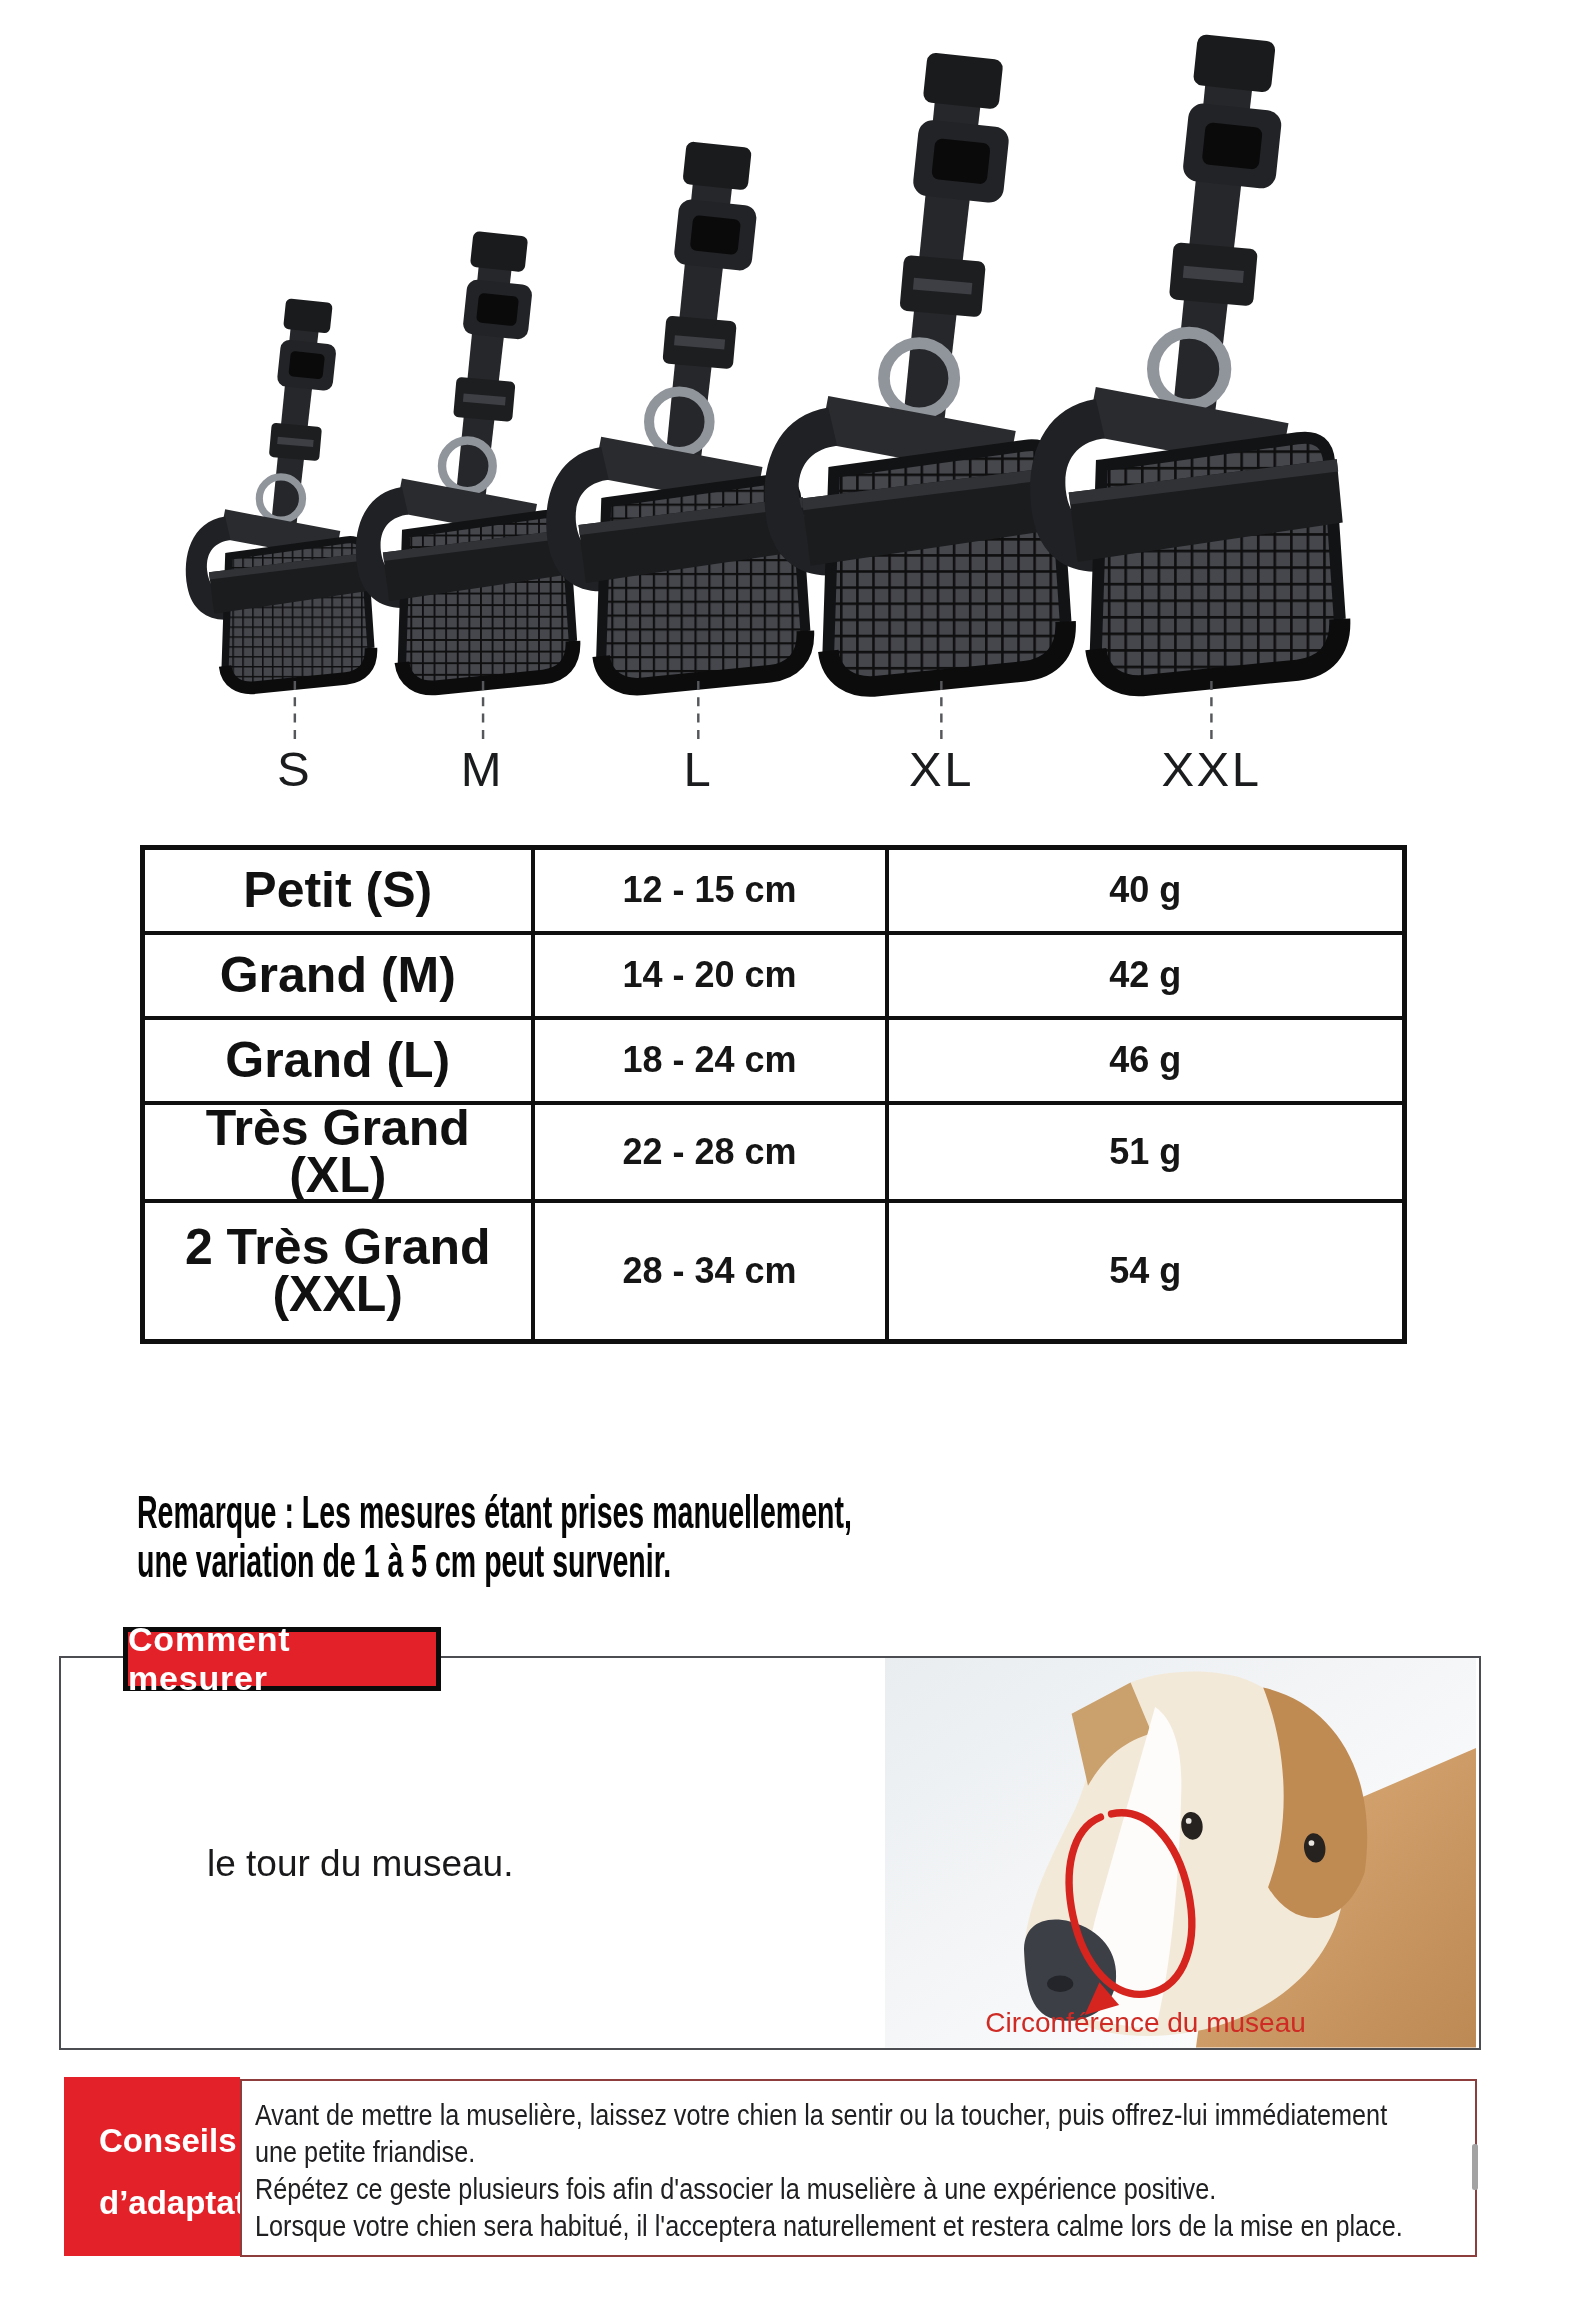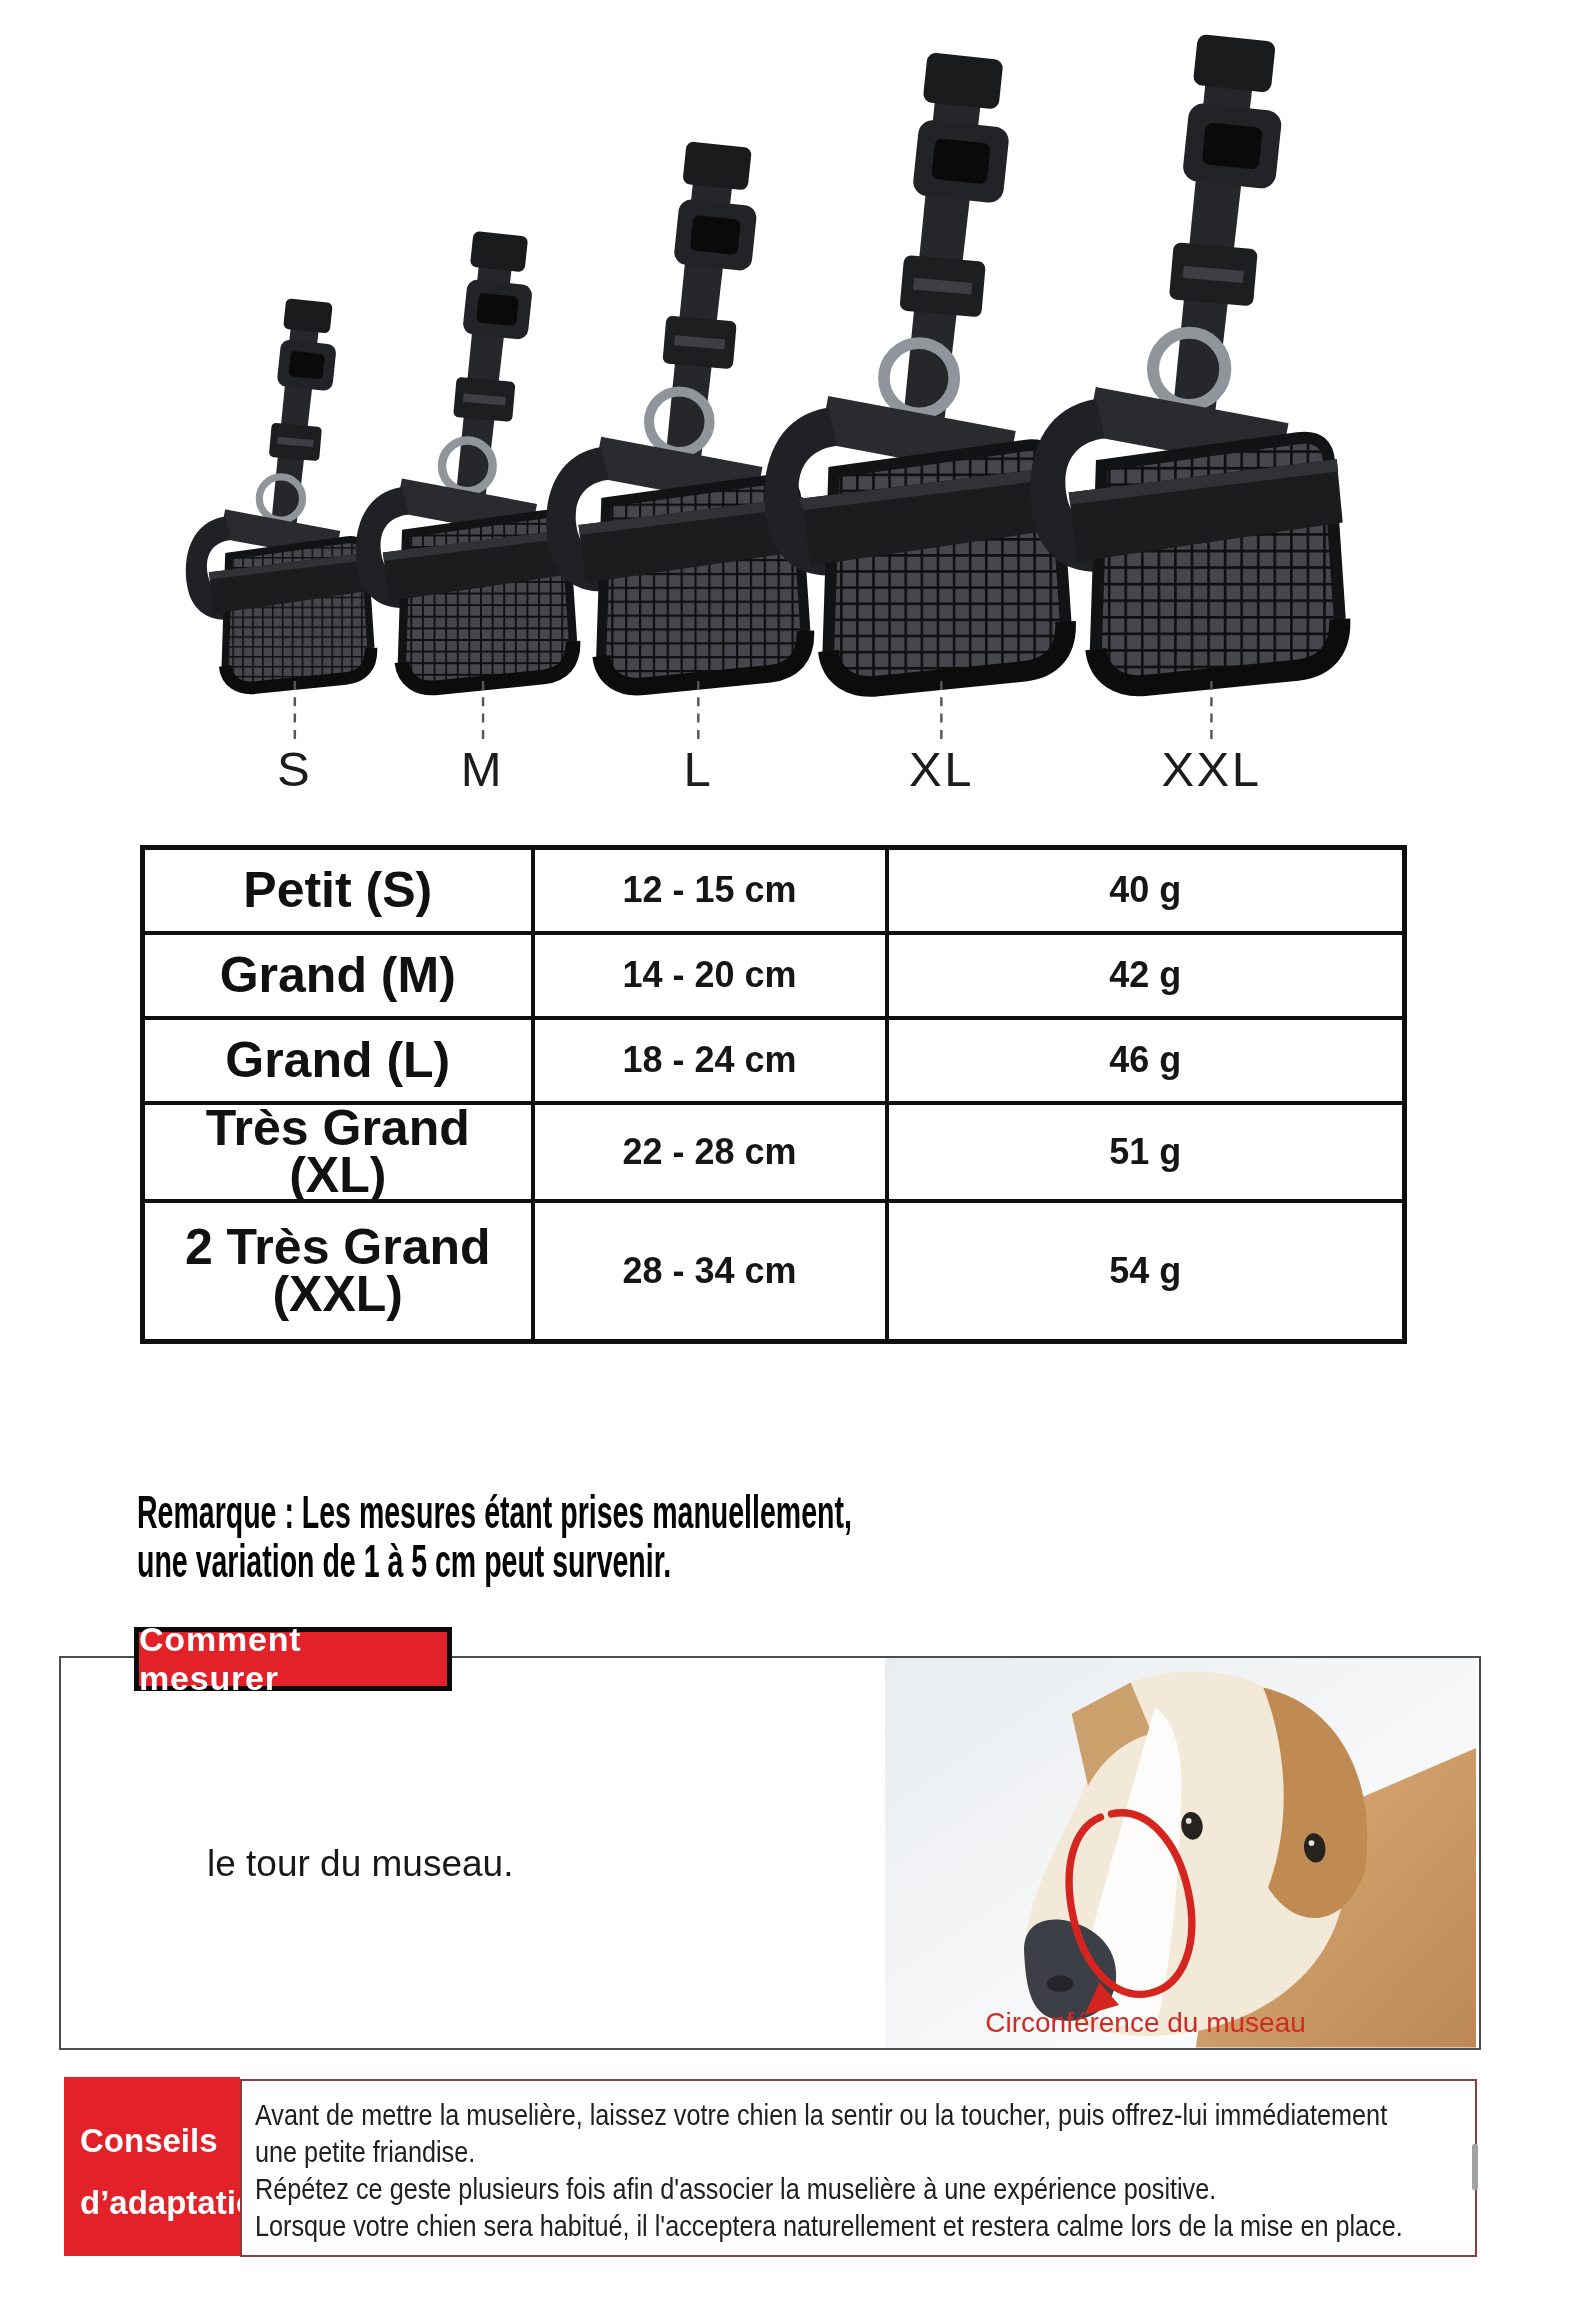--- a/index.html
+++ b/index.html
@@ -32,7 +32,7 @@
   
   #measure-box{position:absolute;left:59px;top:1656px;width:1422px;height:394px;
       border:2.5px solid #4b4d52;box-sizing:border-box;background:#ffffff;}
-  #measure-badge{position:absolute;left:134px;top:1627px;width:318px;height:64px;box-sizing:border-box;
+  #measure-badge{position:absolute;left:123px;top:1627px;width:318px;height:64px;box-sizing:border-box;
       background:#e32129;border:5.7px solid #0b0b0b;z-index:4;display:flex;align-items:center;justify-content:center;}
   #measure-badge span{color:#ffffff;font-size:34px;font-weight:700;letter-spacing:0.8px;}
   #instruction{position:absolute;left:207px;top:1833px;font-size:37px;line-height:61px;color:#19191b;z-index:3;}

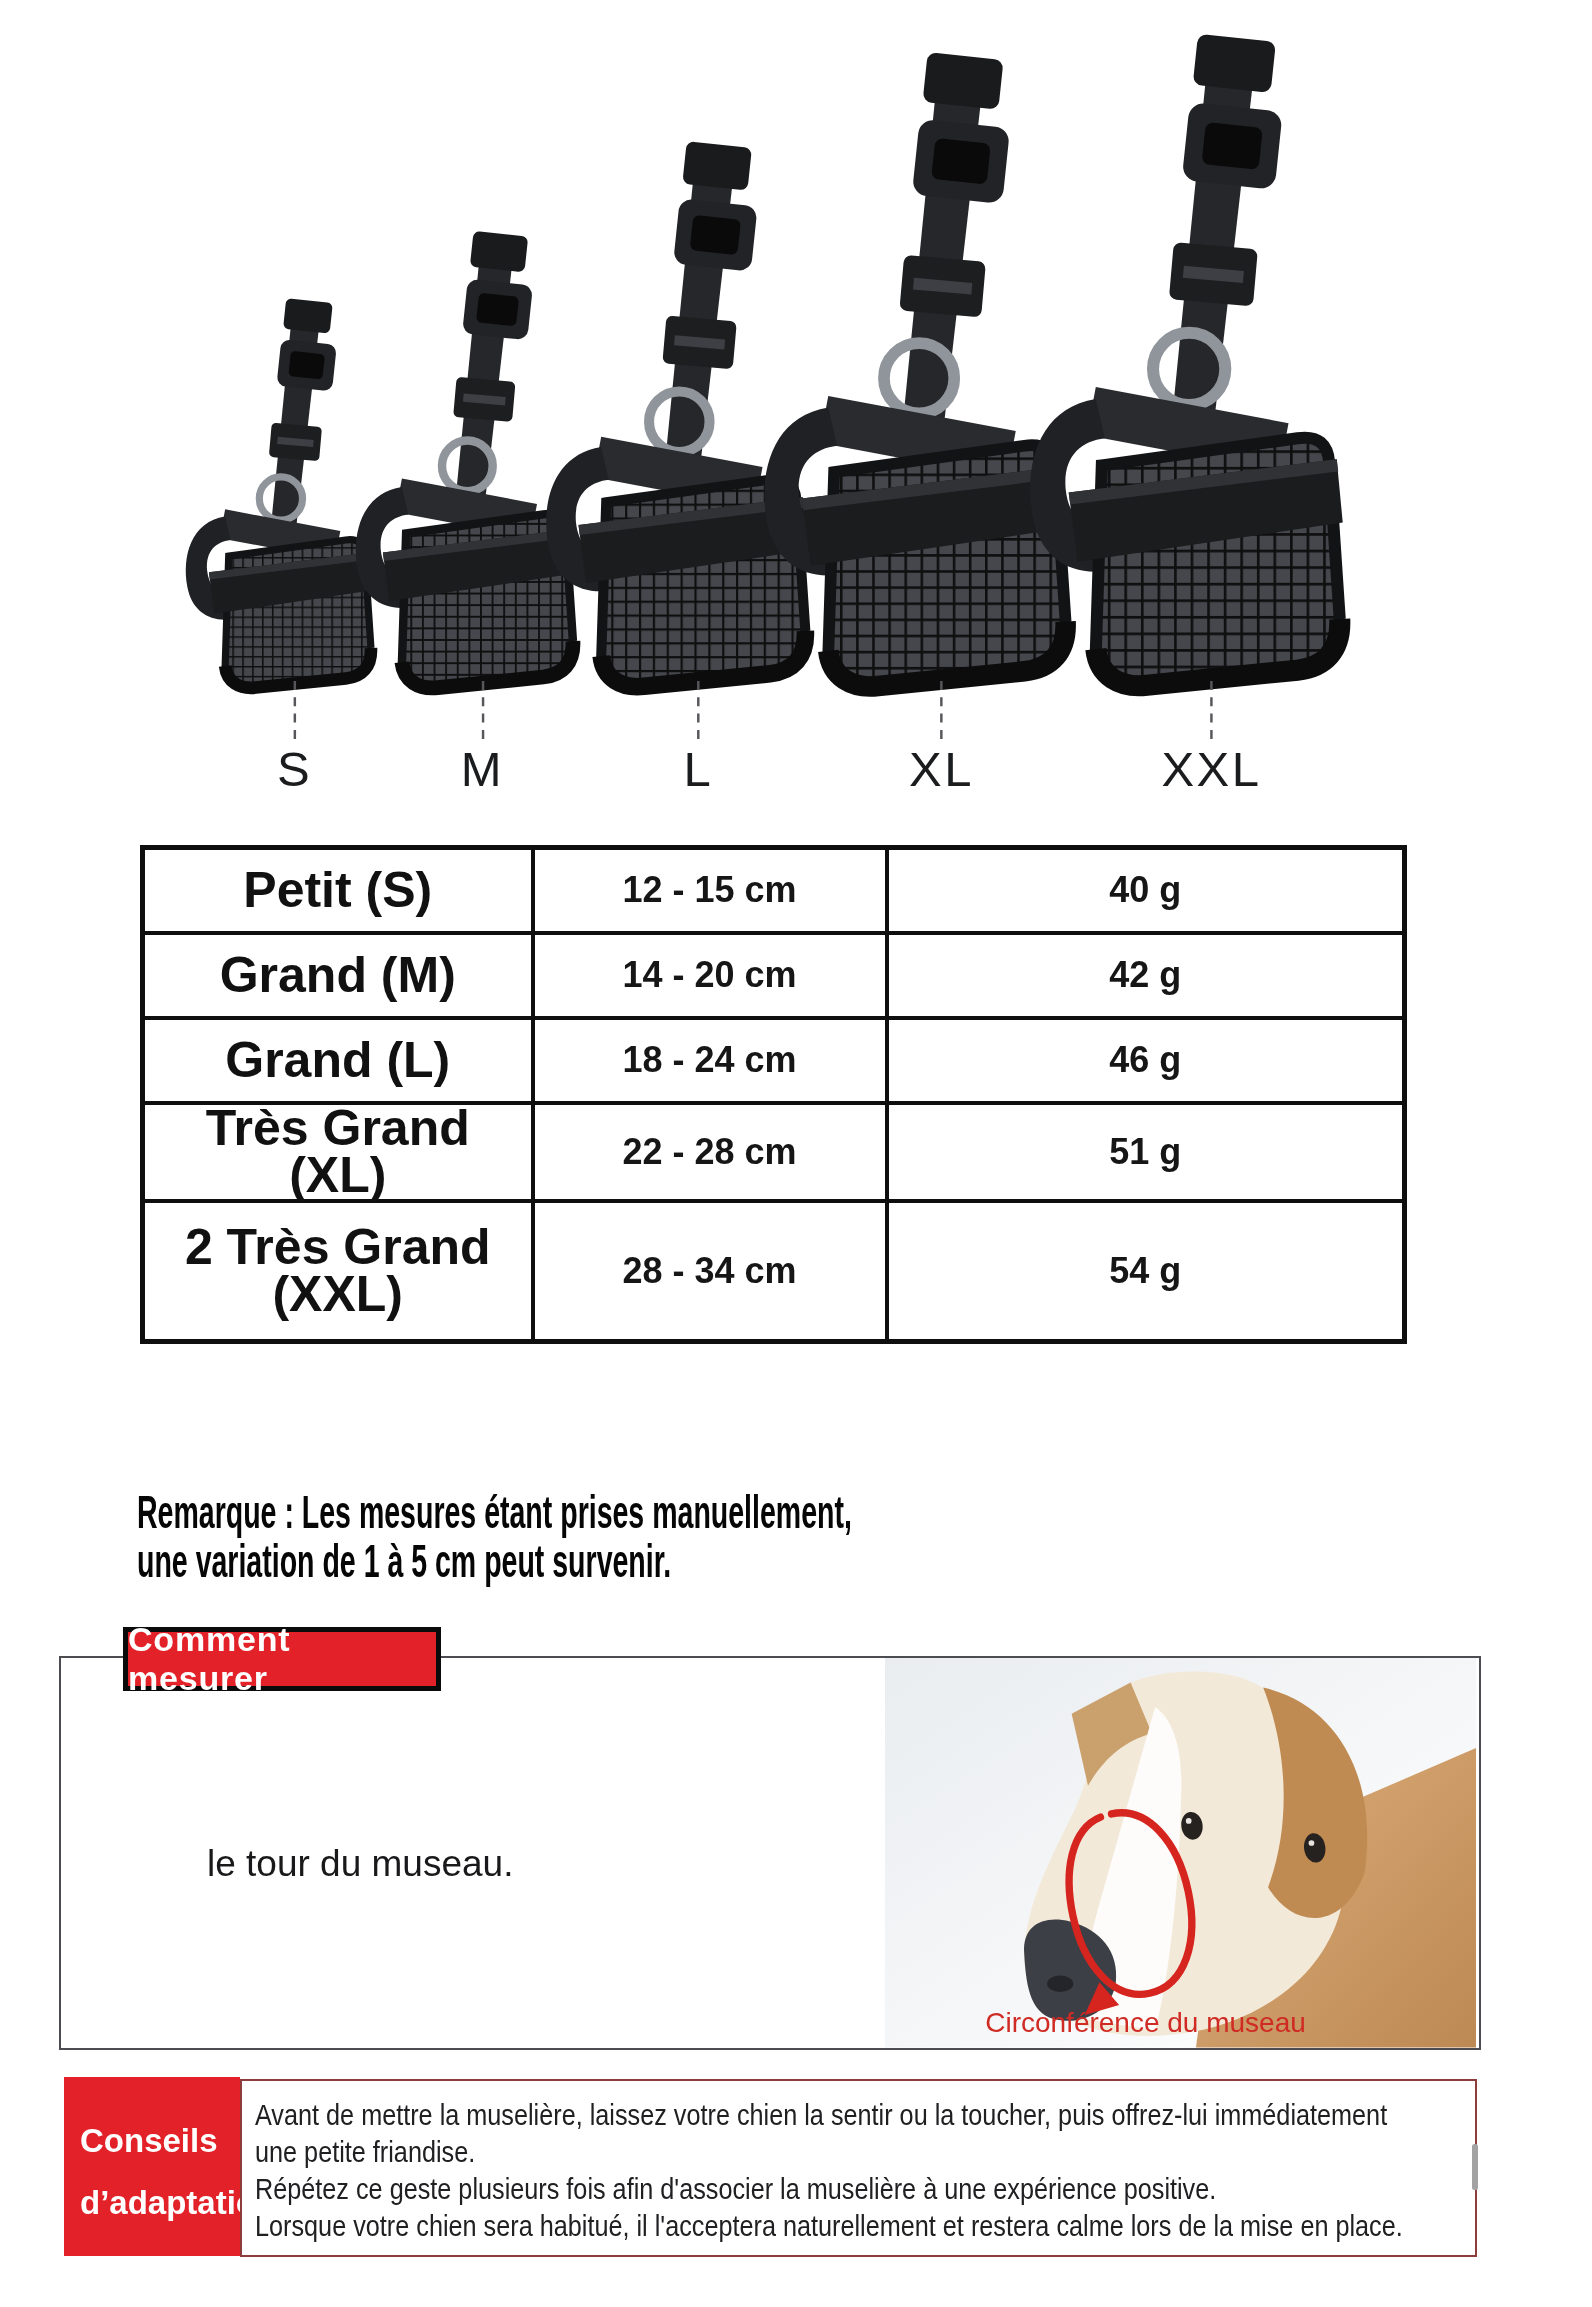--- a/index.html
+++ b/index.html
@@ -45,7 +45,7 @@
   
   #tips-label{position:absolute;left:64px;top:2077px;width:176px;height:179px;box-sizing:border-box;
       background:#e32129;color:#fff;font-weight:700;font-size:33px;line-height:62px;
-      padding:33px 0 0 16px;}
+      padding:33px 0 0 35px;}
   #tips-box{position:absolute;left:240px;top:2079px;width:1237px;height:178px;box-sizing:border-box;
       background:#ffffff;border:2.5px solid #8e3d3d;}
   #tips-text{position:absolute;left:255px;top:2097px;width:1408px;font-size:29px;line-height:37px;

